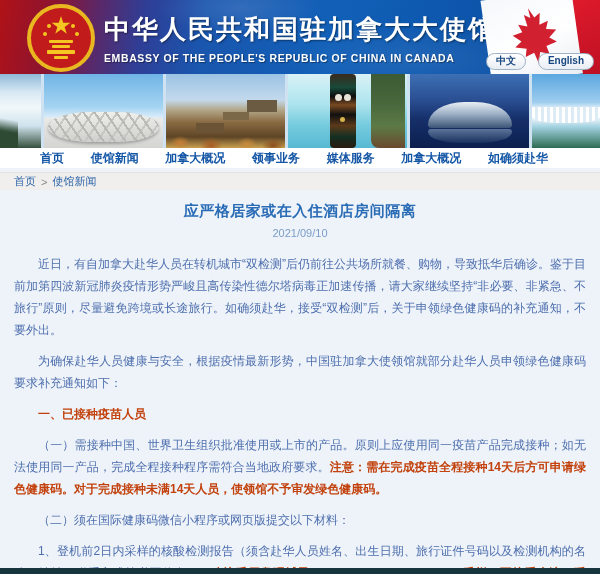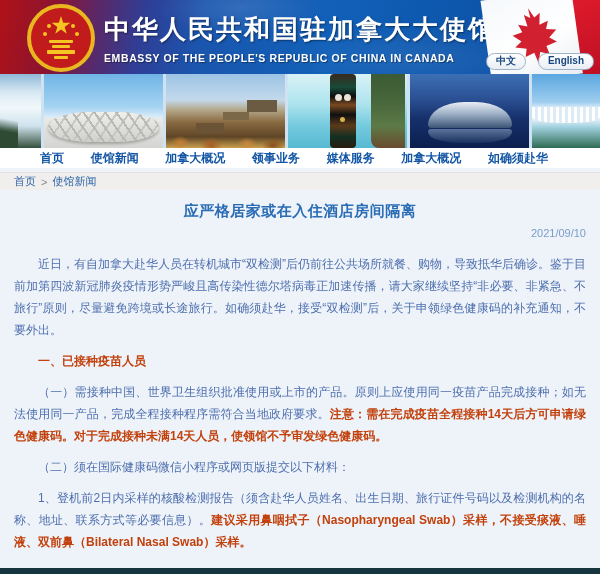--- a/index.html
+++ b/index.html
@@ -125,7 +125,7 @@
   .art-title {
     text-align:center; color:#2a6cb5; font-weight:700; font-size:15px; letter-spacing:.5px;
   }
-  .art-date { text-align:right; color:#7b9dc9; font-size:11px; margin-top:6px; }
+  .art-date { text-align:center; color:#7b9dc9; font-size:11px; margin-top:6px; }
   .art-body { margin-top:14px; }
   .art-body p {
     font-size:12px; color:#4e6fae; line-height:22px;

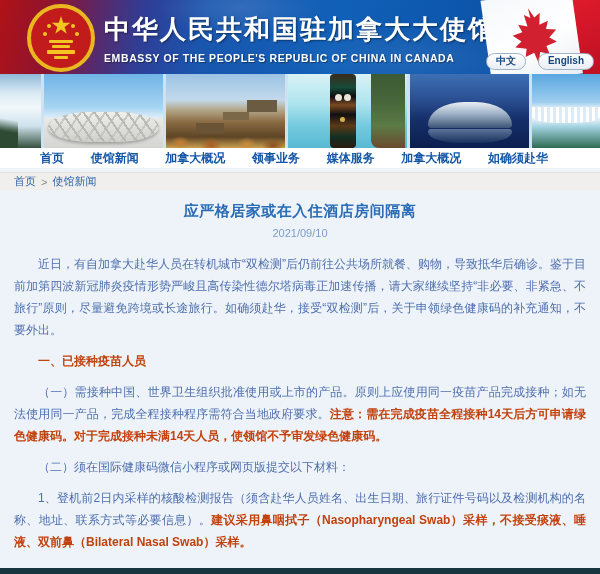--- a/index.html
+++ b/index.html
@@ -224,6 +224,7 @@
   <div class="art-date">2021/09/10</div>
   <div class="art-body">
       <p><span>近日，有自加拿大赴华人员在转机城市“双检测”后仍前往公共场所就餐、购物，导致抵华后确诊。鉴于目前加第四波新冠肺炎疫情形势严峻且高传染性德尔塔病毒正加速传播，请大家继续坚持“非必要、非紧急、不旅行”原则，尽量避免跨境或长途旅行。如确须赴华，接受“双检测”后，关于申领绿色健康码的补充通知，不要外出。</span></p>
+      <p><span>为确保赴华人员健康与安全，根据疫情最新形势，中国驻加拿大使领馆就部分赴华人员申领绿色健康码要求补充通知如下：</span></p>
       <p><b>一、已接种疫苗人员</b></p>
       <p><span>（一）需接种中国、世界卫生组织批准使用或上市的产品。原则上应使用同一疫苗产品完成接种；如无法使用同一产品，完成全程接种程序需符合当地政府要求。</span><b>注意：需在完成疫苗全程接种14天后方可申请绿色健康码。对于完成接种未满14天人员，使领馆不予审发绿色健康码。</b></p>
       <p><span>（二）须在国际健康码微信小程序或网页版提交以下材料：</span></p>

